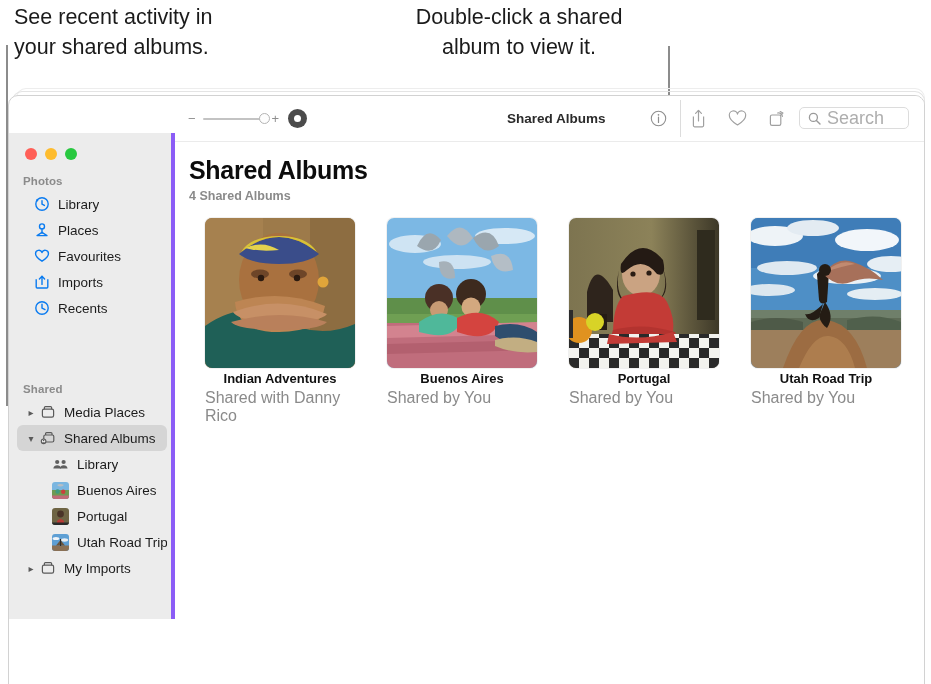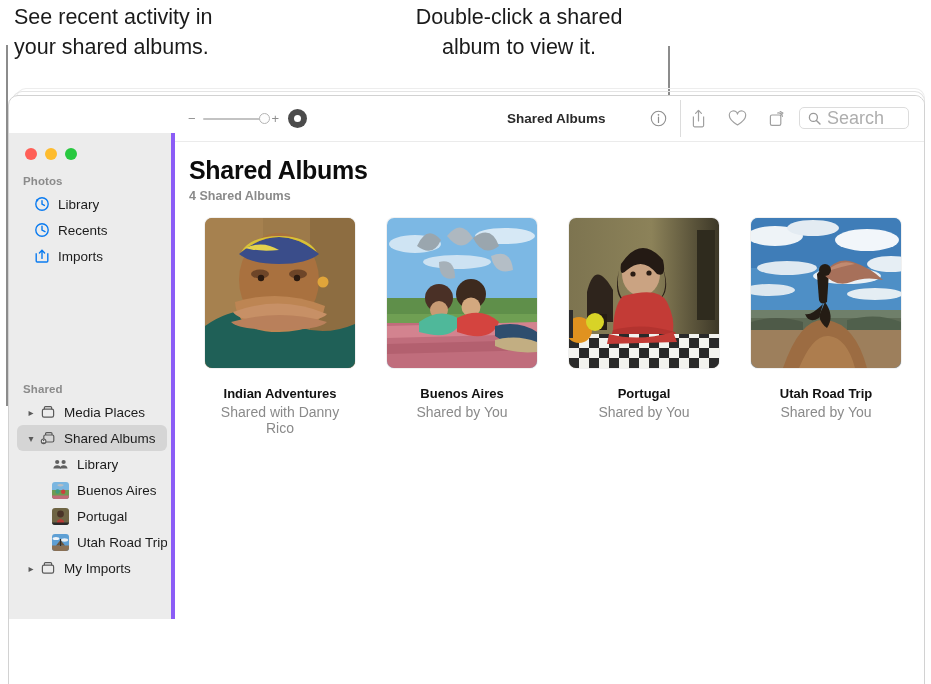--- a/index.html
+++ b/index.html
@@ -217,6 +217,16 @@
         </div>
 
 
+        <div class="sb-item">
+          <span class="sbicon">
+            <svg width="16" height="16" viewBox="0 0 16 16">
+              <circle cx="8" cy="4.4" r="2.5" fill="none" stroke="#0a7bf0" stroke-width="1.4"></circle>
+              <path d="M8 6.9 L8 11.2" stroke="#0a7bf0" stroke-width="1.4" stroke-linecap="round"></path>
+              <path d="M3 13.6 L8 10.4 L13 13.6 Z" fill="none" stroke="#0a7bf0" stroke-width="1.3" stroke-linejoin="round"></path>
+            </svg>
+          </span>
+          <span class="sblabel">Places</span>
+        </div>
 
 
         <div class="sb-item">

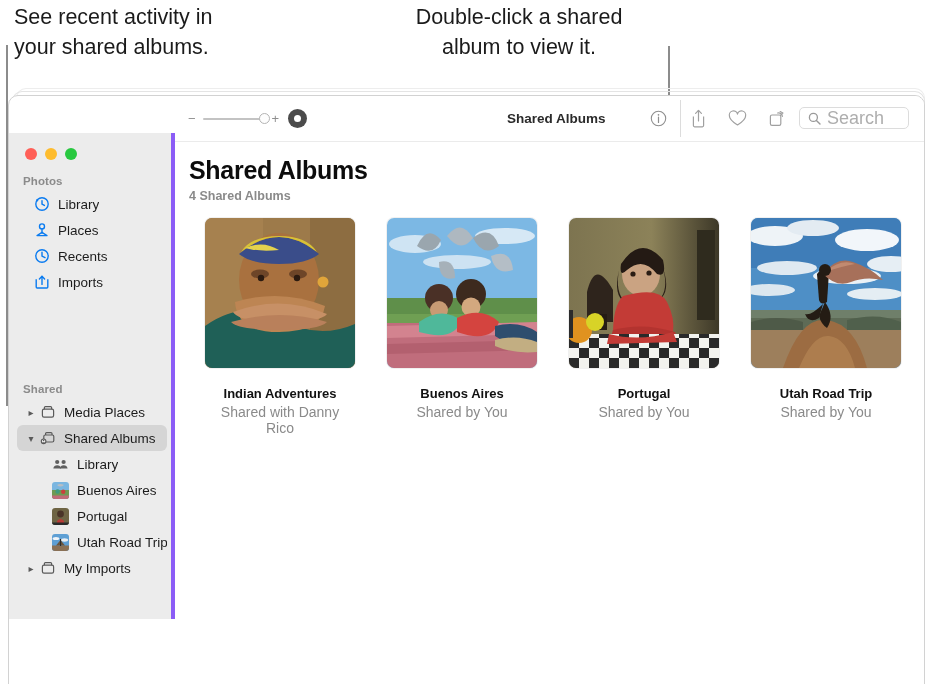--- a/index.html
+++ b/index.html
@@ -228,6 +228,14 @@
           <span class="sblabel">Places</span>
         </div>
 
+        <div class="sb-item">
+          <span class="sbicon">
+            <svg width="16" height="16" viewBox="0 0 16 16">
+              <path d="M8 13.2 C3.4 10.2 1.6 8 1.6 5.9 A3.3 3.3 0 0 1 8 4.5 A3.3 3.3 0 0 1 14.4 5.9 C14.4 8 12.6 10.2 8 13.2 Z" fill="none" stroke="#0a7bf0" stroke-width="1.4" stroke-linejoin="round"></path>
+            </svg>
+          </span>
+          <span class="sblabel">Favourites</span>
+        </div>
 
         <div class="sb-item">
           <span class="sbicon">

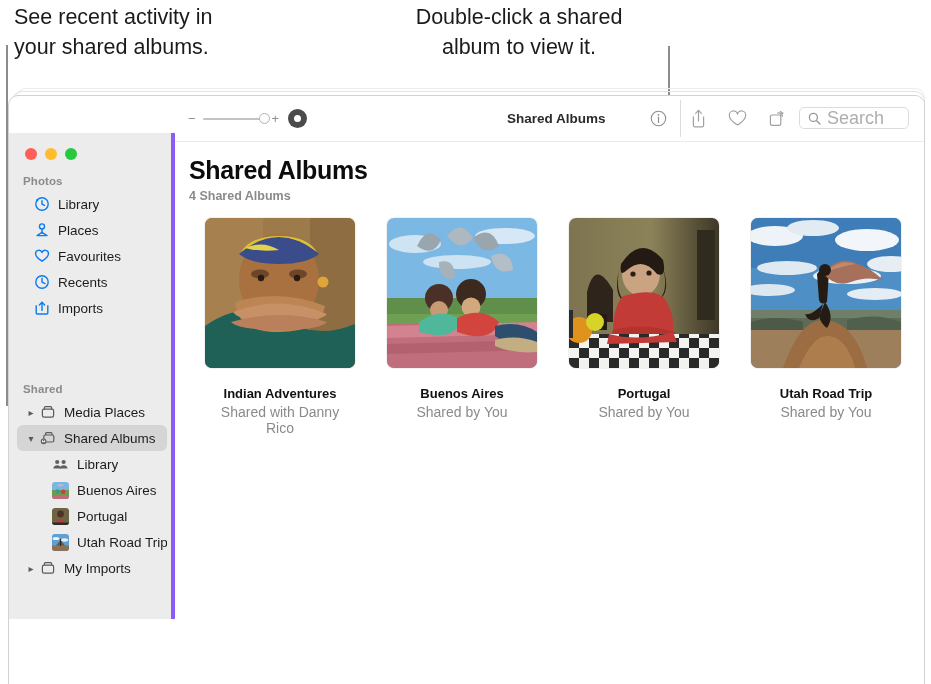--- a/index.html
+++ b/index.html
@@ -240,22 +240,22 @@
         <div class="sb-item">
           <span class="sbicon">
             <svg width="16" height="16" viewBox="0 0 16 16">
-              <circle cx="8" cy="8" r="6.2" fill="none" stroke="#0a7bf0" stroke-width="1.4"></circle>
-              <path d="M8 4.3 L8 8 L11 9.6" fill="none" stroke="#0a7bf0" stroke-width="1.4" stroke-linecap="round"></path>
-            </svg>
-          </span>
-          <span class="sblabel">Recents</span>
-        </div>
-
-        <div class="sb-item">
-          <span class="sbicon">
-            <svg width="16" height="16" viewBox="0 0 16 16">
               <path d="M2.2 5.2 L2.2 13 A1 1 0 0 0 3.2 14 L12.8 14 A1 1 0 0 0 13.8 13 L13.8 5.2" fill="none" stroke="#0a7bf0" stroke-width="1.4"></path>
               <path d="M8 10.4 L8 2.4" stroke="#0a7bf0" stroke-width="1.4" stroke-linecap="round"></path>
               <path d="M5.4 5 L8 2.2 L10.6 5" fill="none" stroke="#0a7bf0" stroke-width="1.4" stroke-linecap="round" stroke-linejoin="round"></path>
             </svg>
           </span>
           <span class="sblabel">Imports</span>
+        </div>
+
+        <div class="sb-item">
+          <span class="sbicon">
+            <svg width="16" height="16" viewBox="0 0 16 16">
+              <circle cx="8" cy="8" r="6.2" fill="none" stroke="#0a7bf0" stroke-width="1.4"></circle>
+              <path d="M8 4.3 L8 8 L11 9.6" fill="none" stroke="#0a7bf0" stroke-width="1.4" stroke-linecap="round"></path>
+            </svg>
+          </span>
+          <span class="sblabel">Recents</span>
         </div>
       </div>
 

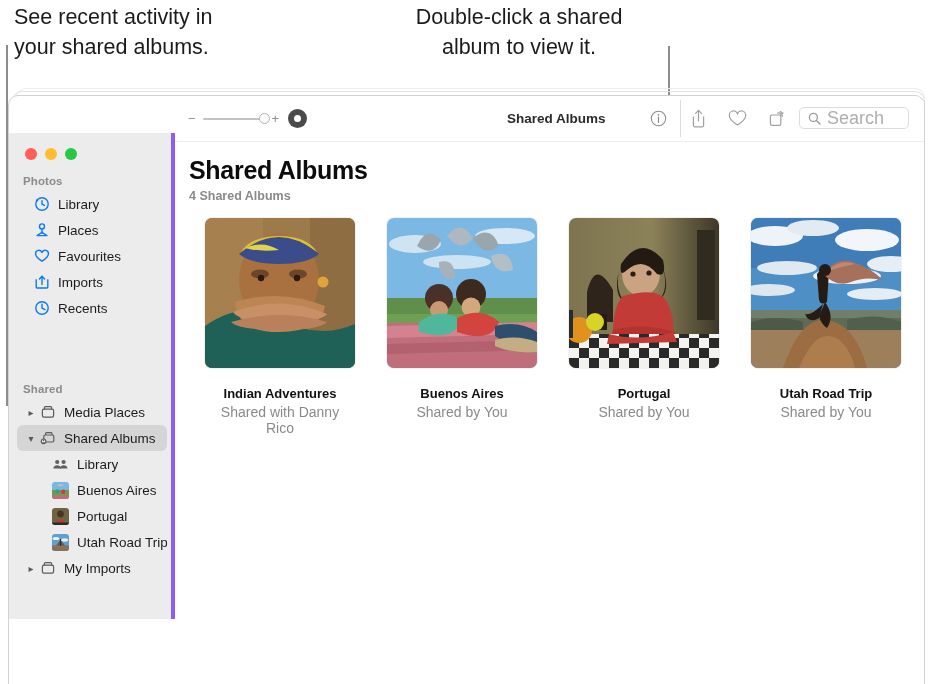--- a/index.html
+++ b/index.html
@@ -160,7 +160,7 @@
     position:relative;
   }
   .album-name{
-    text-align:center;font-size:13px;font-weight:bold;color:#111;margin-top:18px;
+    text-align:center;font-size:13px;font-weight:bold;color:#111;margin-top:3px;
   }
   .album-sub{
     text-align:center;font-size:14px;color:#8a8a8a;margin-top:3px;

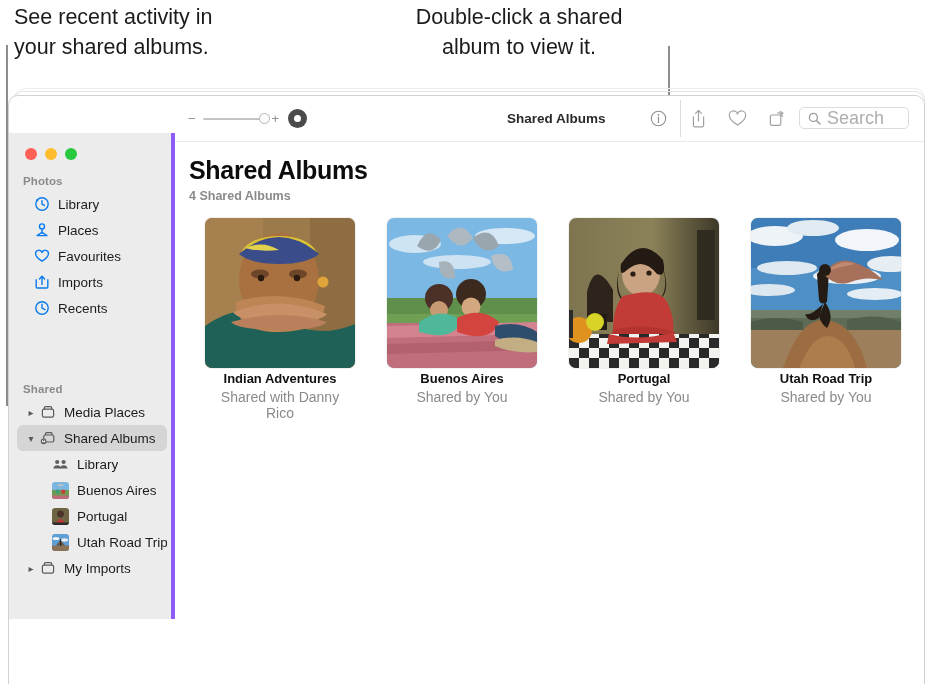--- a/index.html
+++ b/index.html
@@ -163,7 +163,7 @@
     text-align:center;font-size:13px;font-weight:bold;color:#111;margin-top:3px;
   }
   .album-sub{
-    text-align:center;font-size:14px;color:#8a8a8a;margin-top:3px;
+    text-align:left;font-size:16px;color:#8a8a8a;margin-top:3px;
   }
   svg{display:block;}
 </style>

